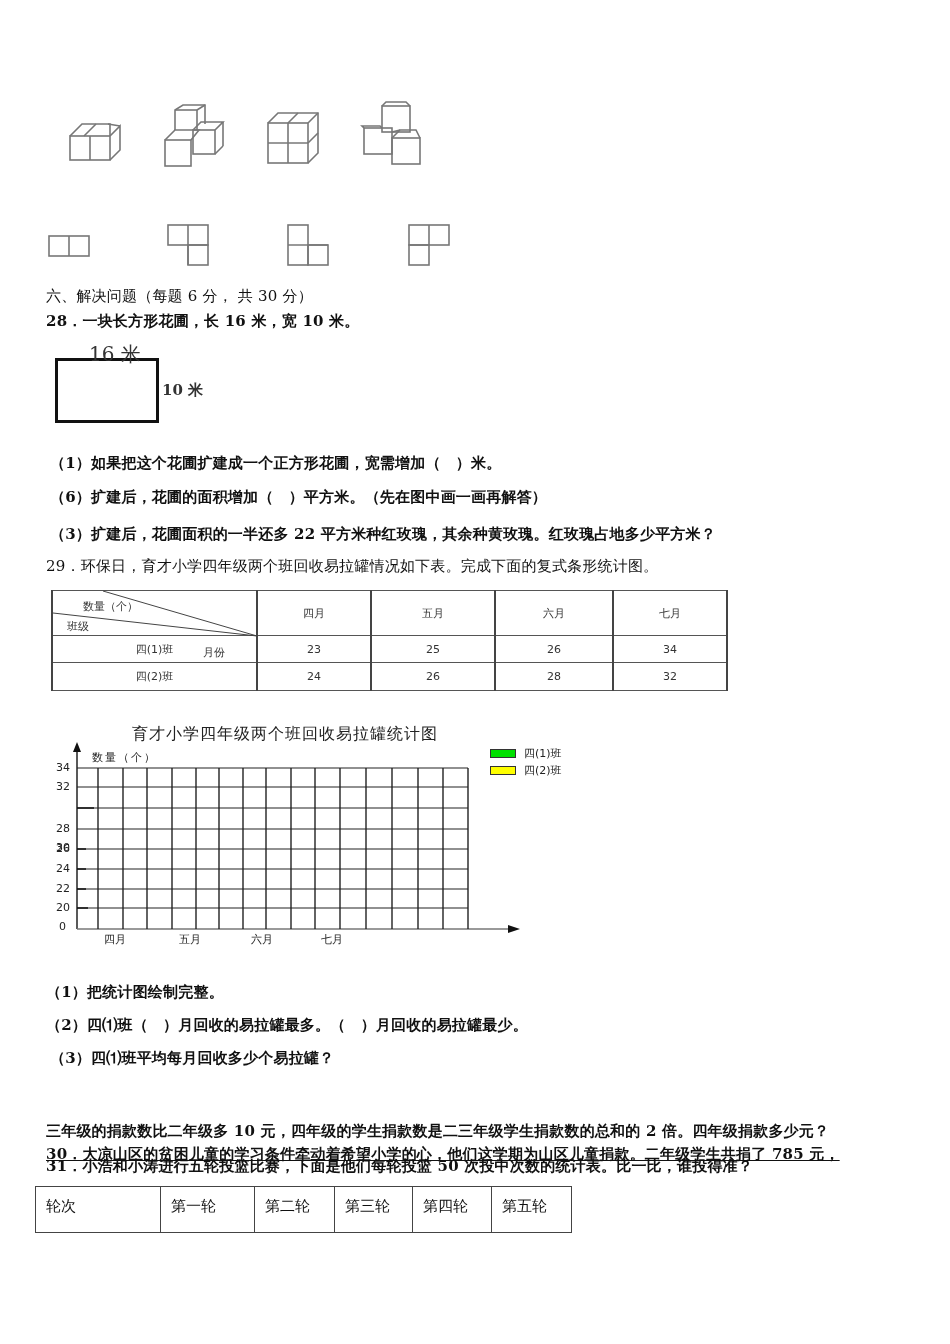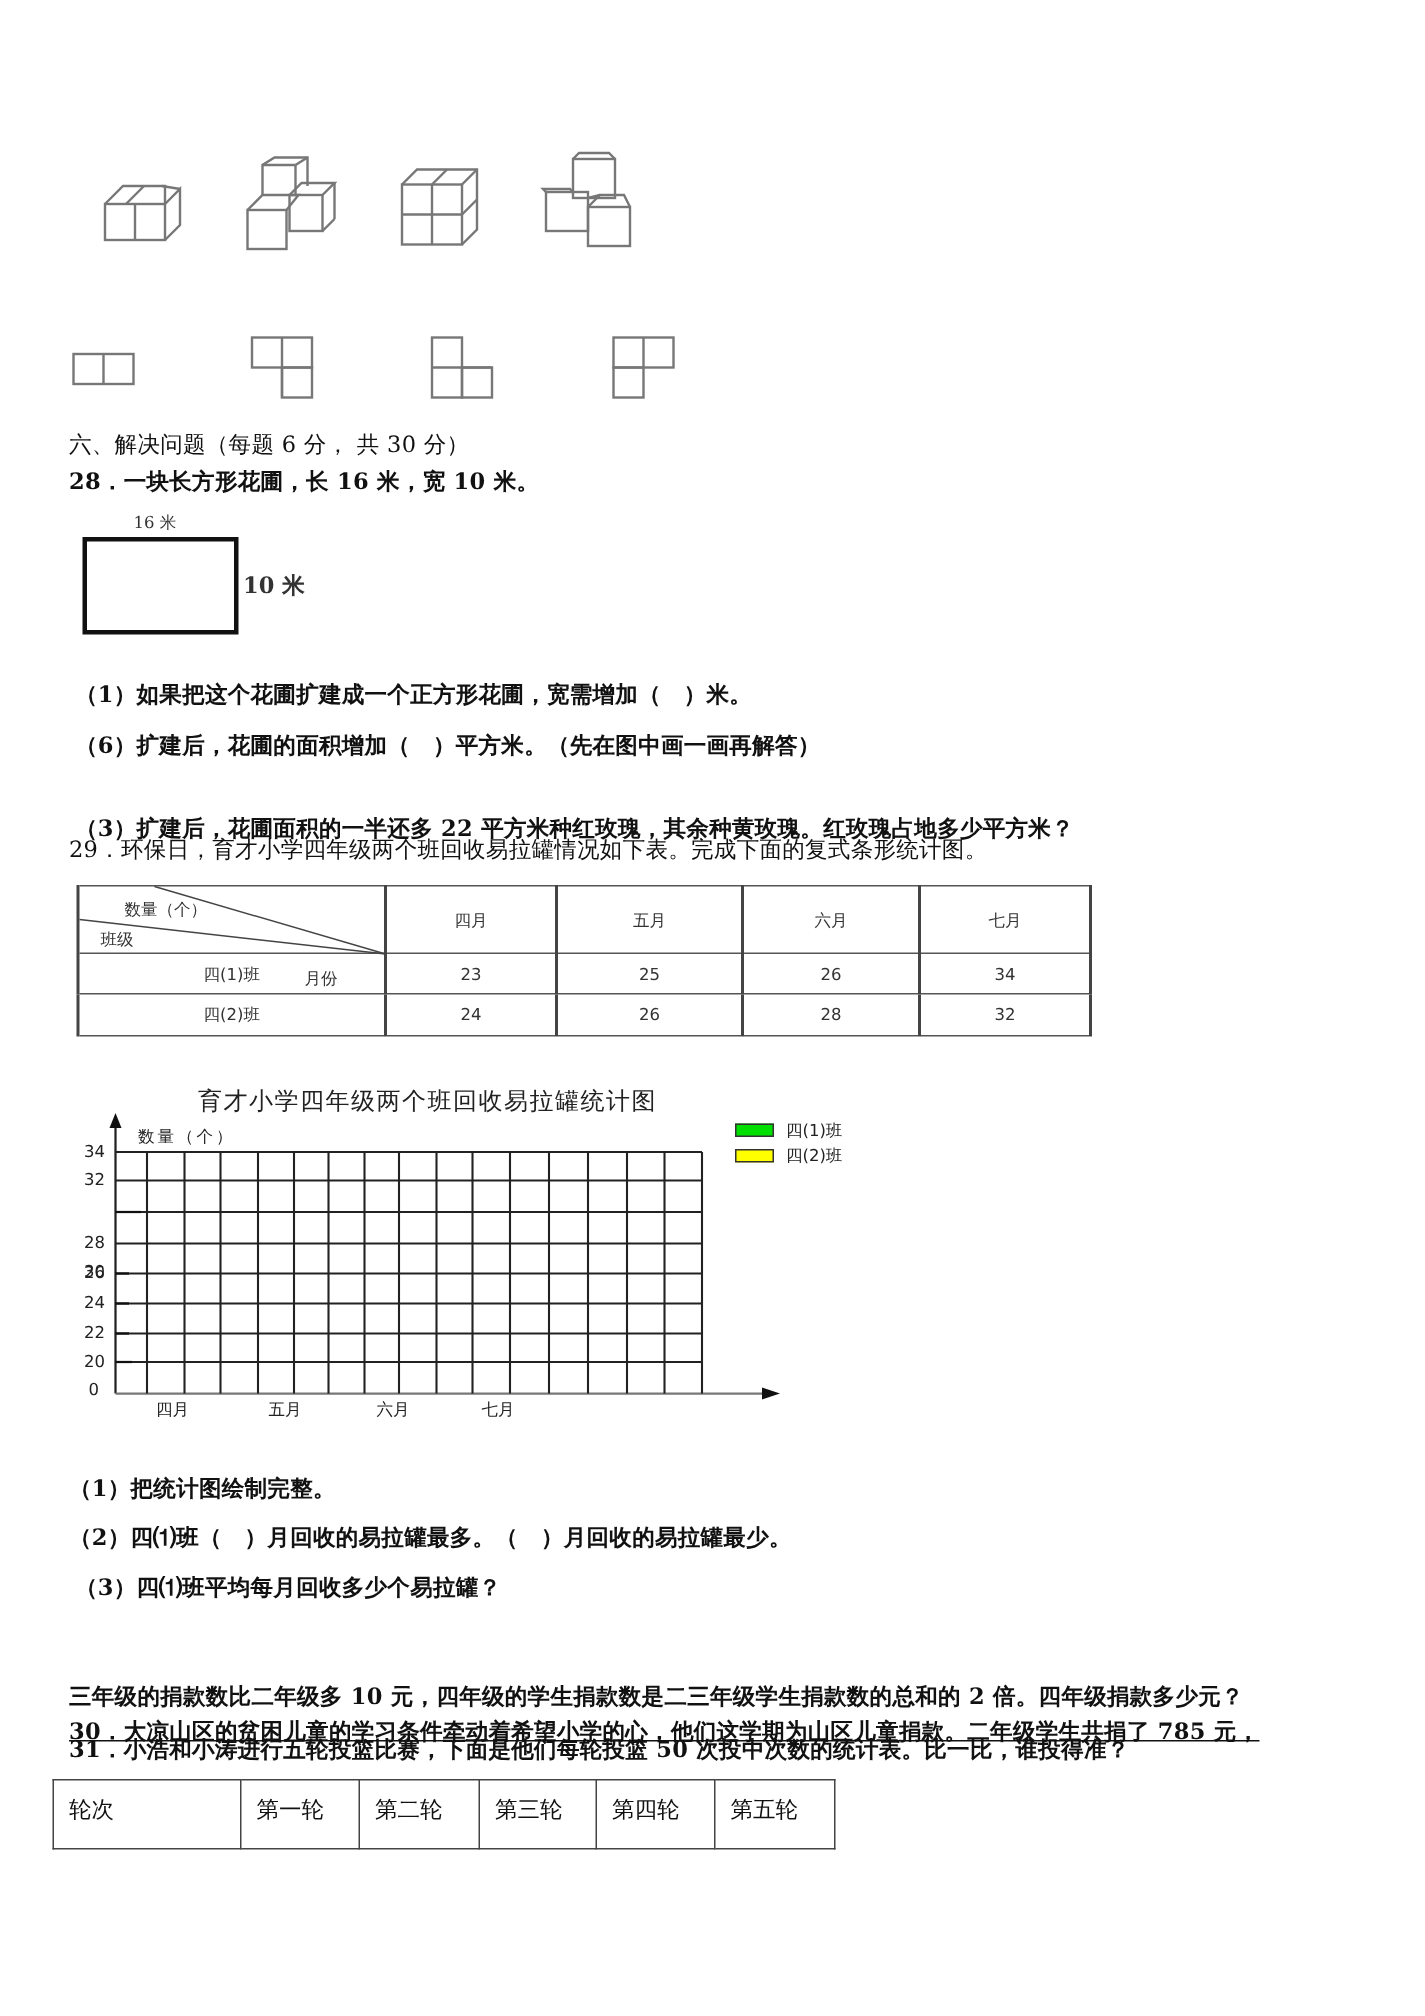--- a/index.html
+++ b/index.html
@@ -109,7 +109,7 @@
 <svg style="left:55px;top:358px" width="104" height="66">
   <rect x="1.5" y="1.5" width="101" height="62" fill="none" stroke="#111" stroke-width="3"></rect>
 </svg>
-<div class="abs" style="left:89px;top:341px;font-size:11px;color:#333;">16 米</div>
+<div class="abs" style="left:89px;top:341px;font-size:20px;color:#333;">16 米</div>
 <div class="abs" style="left:162px;top:381px;font-size:15px;color:#333;font-weight:bold;">10 米</div>
 
 <div class="line sub" style="top:453px;">（1）如果把这个花圃扩建成一个正方形花圃，宽需增加（　）米。</div>

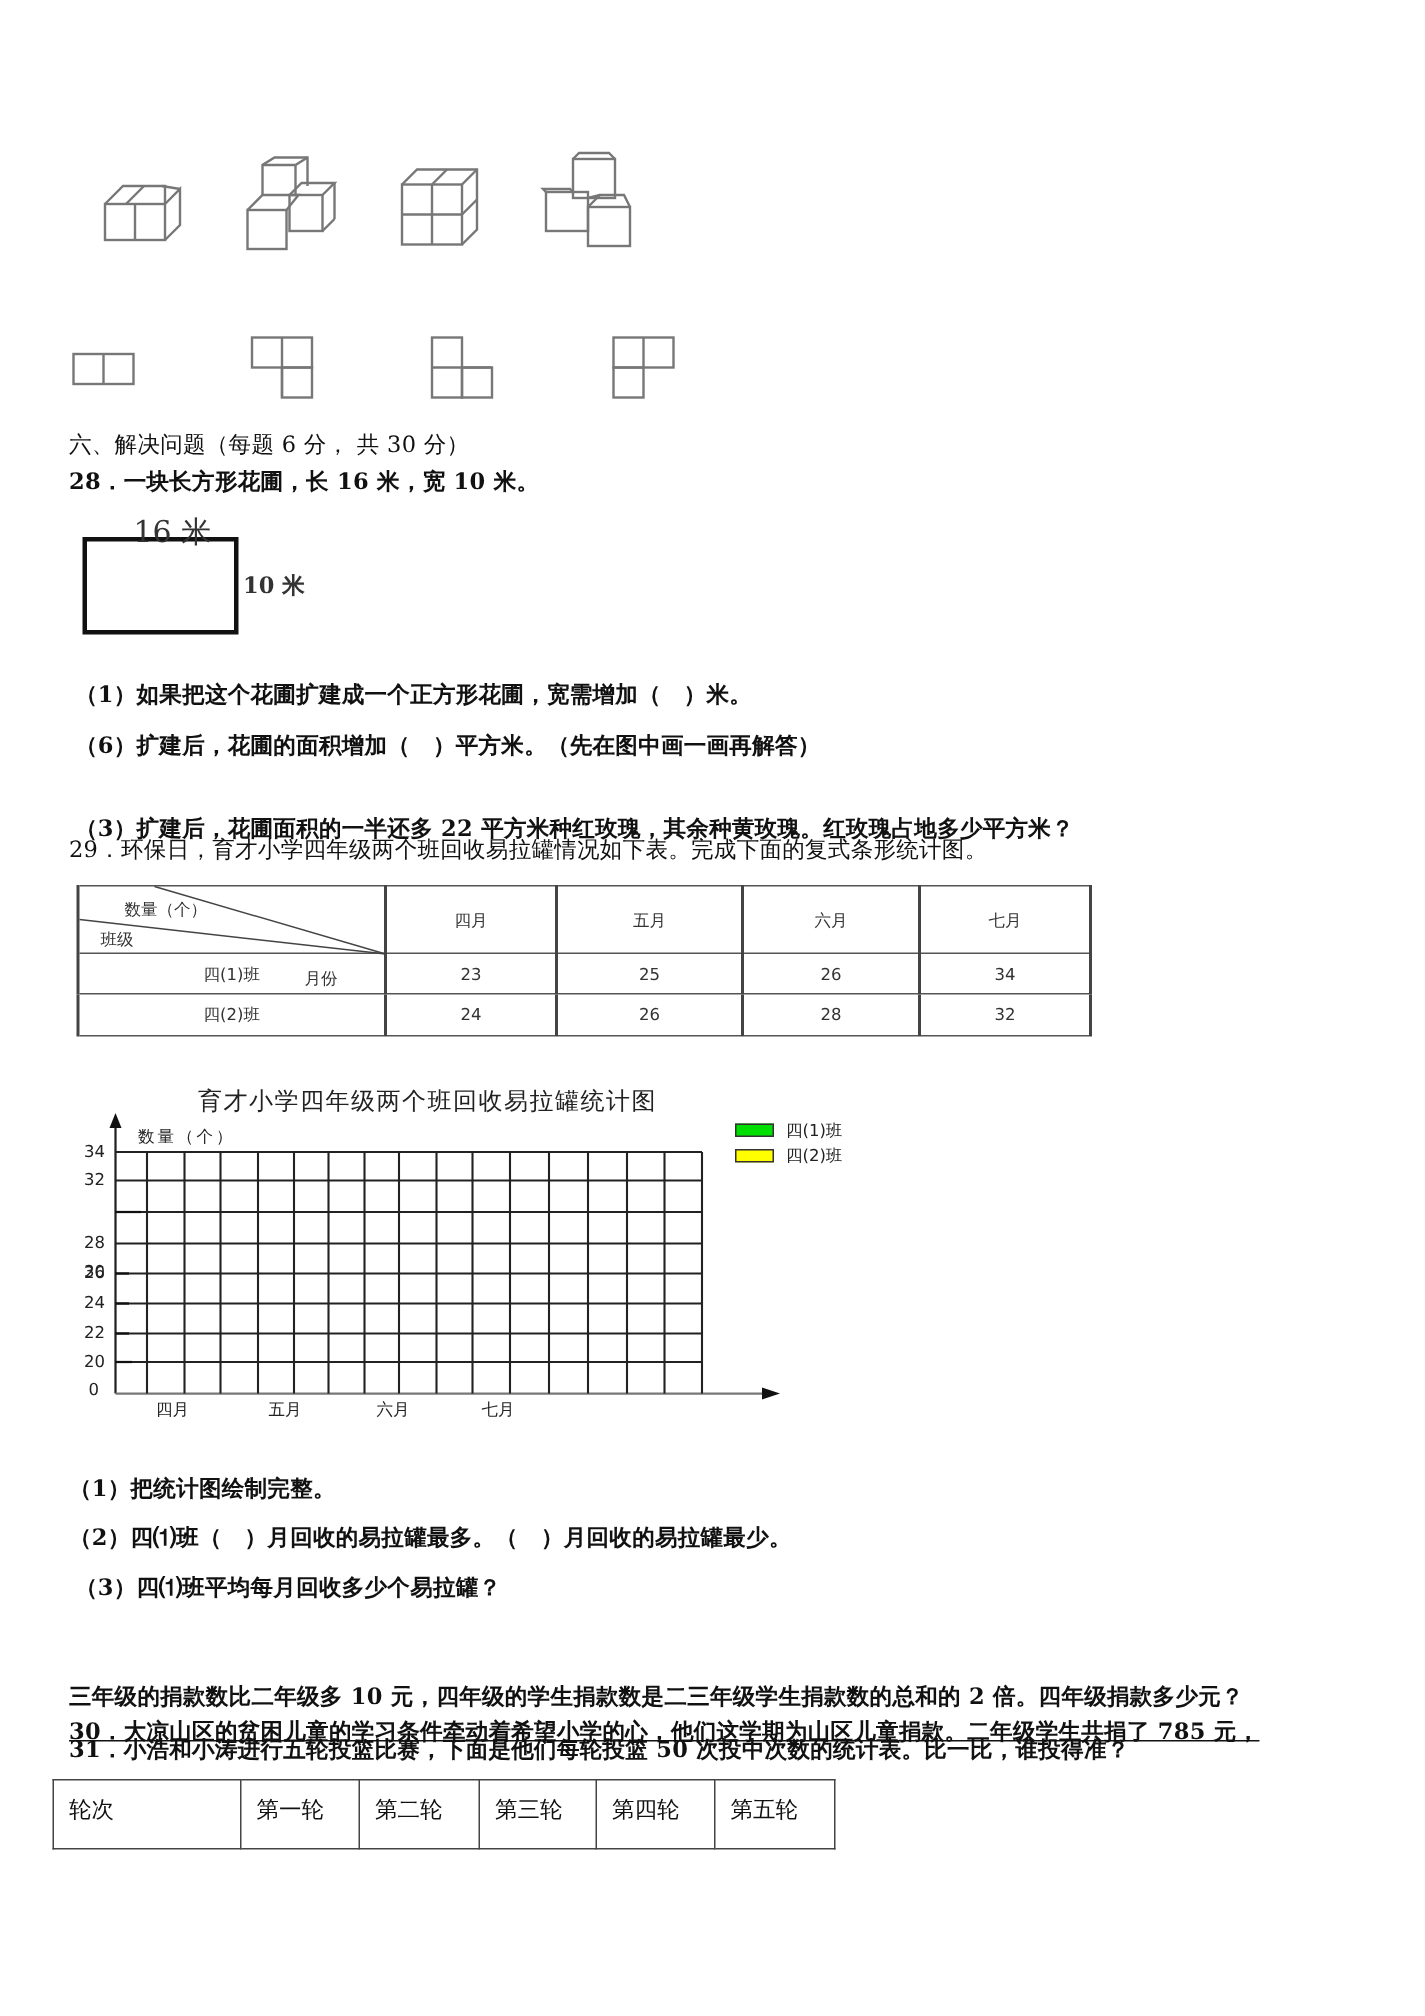--- a/index.html
+++ b/index.html
@@ -114,7 +114,7 @@
 
 <div class="line sub" style="top:453px;">（1）如果把这个花圃扩建成一个正方形花圃，宽需增加（　）米。</div>
 <div class="line sub" style="top:487px;">（6）扩建后，花圃的面积增加（　）平方米。（先在图中画一画再解答）</div>
-<div class="line sub" style="top:542px;text-align:center;">（3）扩建后，花圃面积的一半还多 22 平方米种红玫瑰，其余种黄玫瑰。红玫瑰占地多少平方米？</div>
+<div class="line sub" style="top:524px;text-align:center;">（3）扩建后，花圃面积的一半还多 22 平方米种红玫瑰，其余种黄玫瑰。红玫瑰占地多少平方米？</div>
 
 <div class="line" style="top:556px;font-weight:normal;">29．环保日，育才小学四年级两个班回收易拉罐情况如下表。完成下面的复式条形统计图。</div>
 

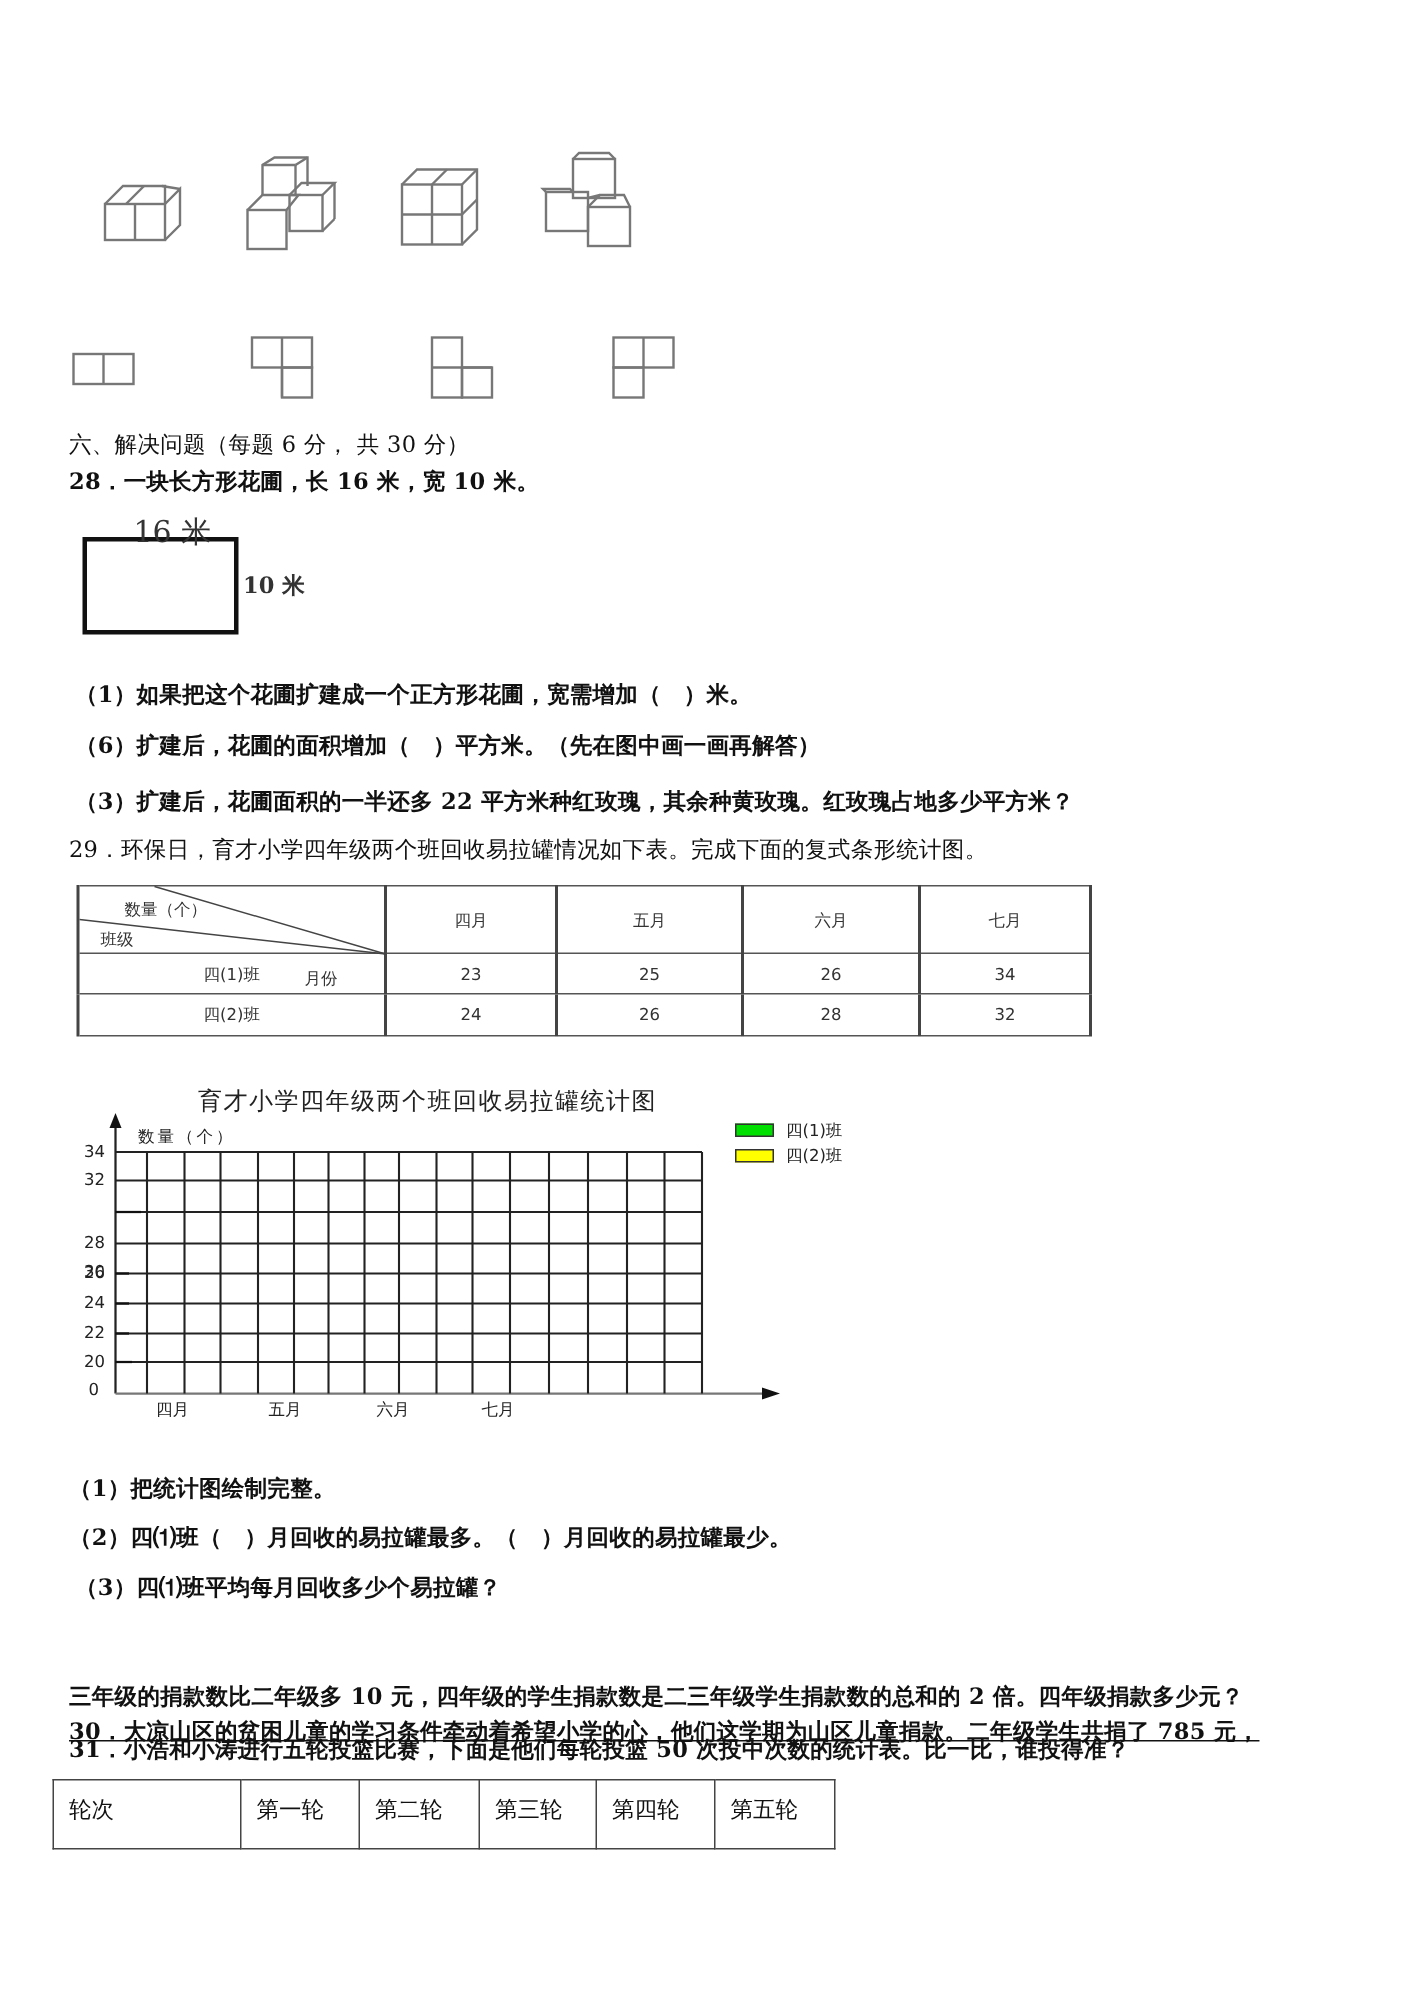--- a/index.html
+++ b/index.html
@@ -241,7 +241,7 @@
   <tbody>
       <tr>
     <td style="width:125px;">轮次</td>
-    <td style="width:79px;">第一轮</td>
+    <td style="width:94px;">第一轮</td>
     <td style="width:80px;">第二轮</td>
     <td style="width:78px;">第三轮</td>
     <td style="width:79px;">第四轮</td>

